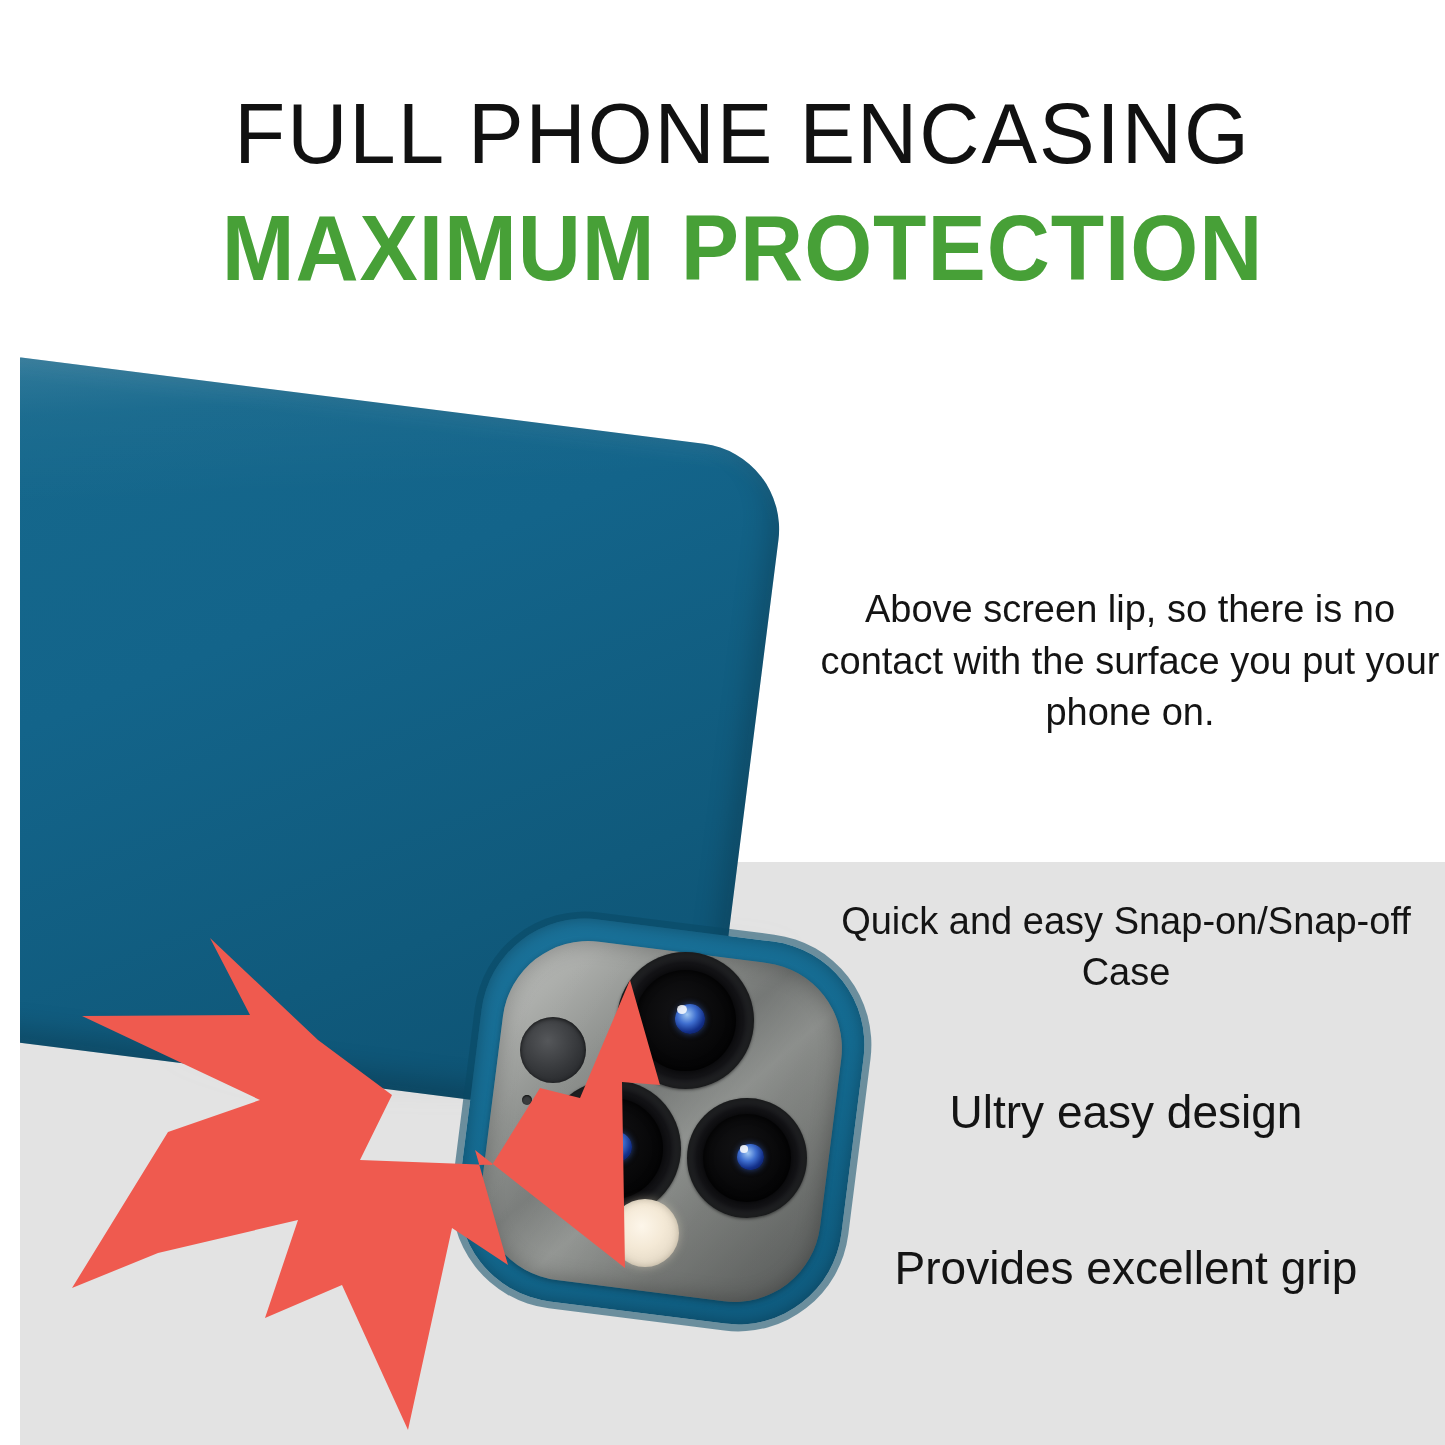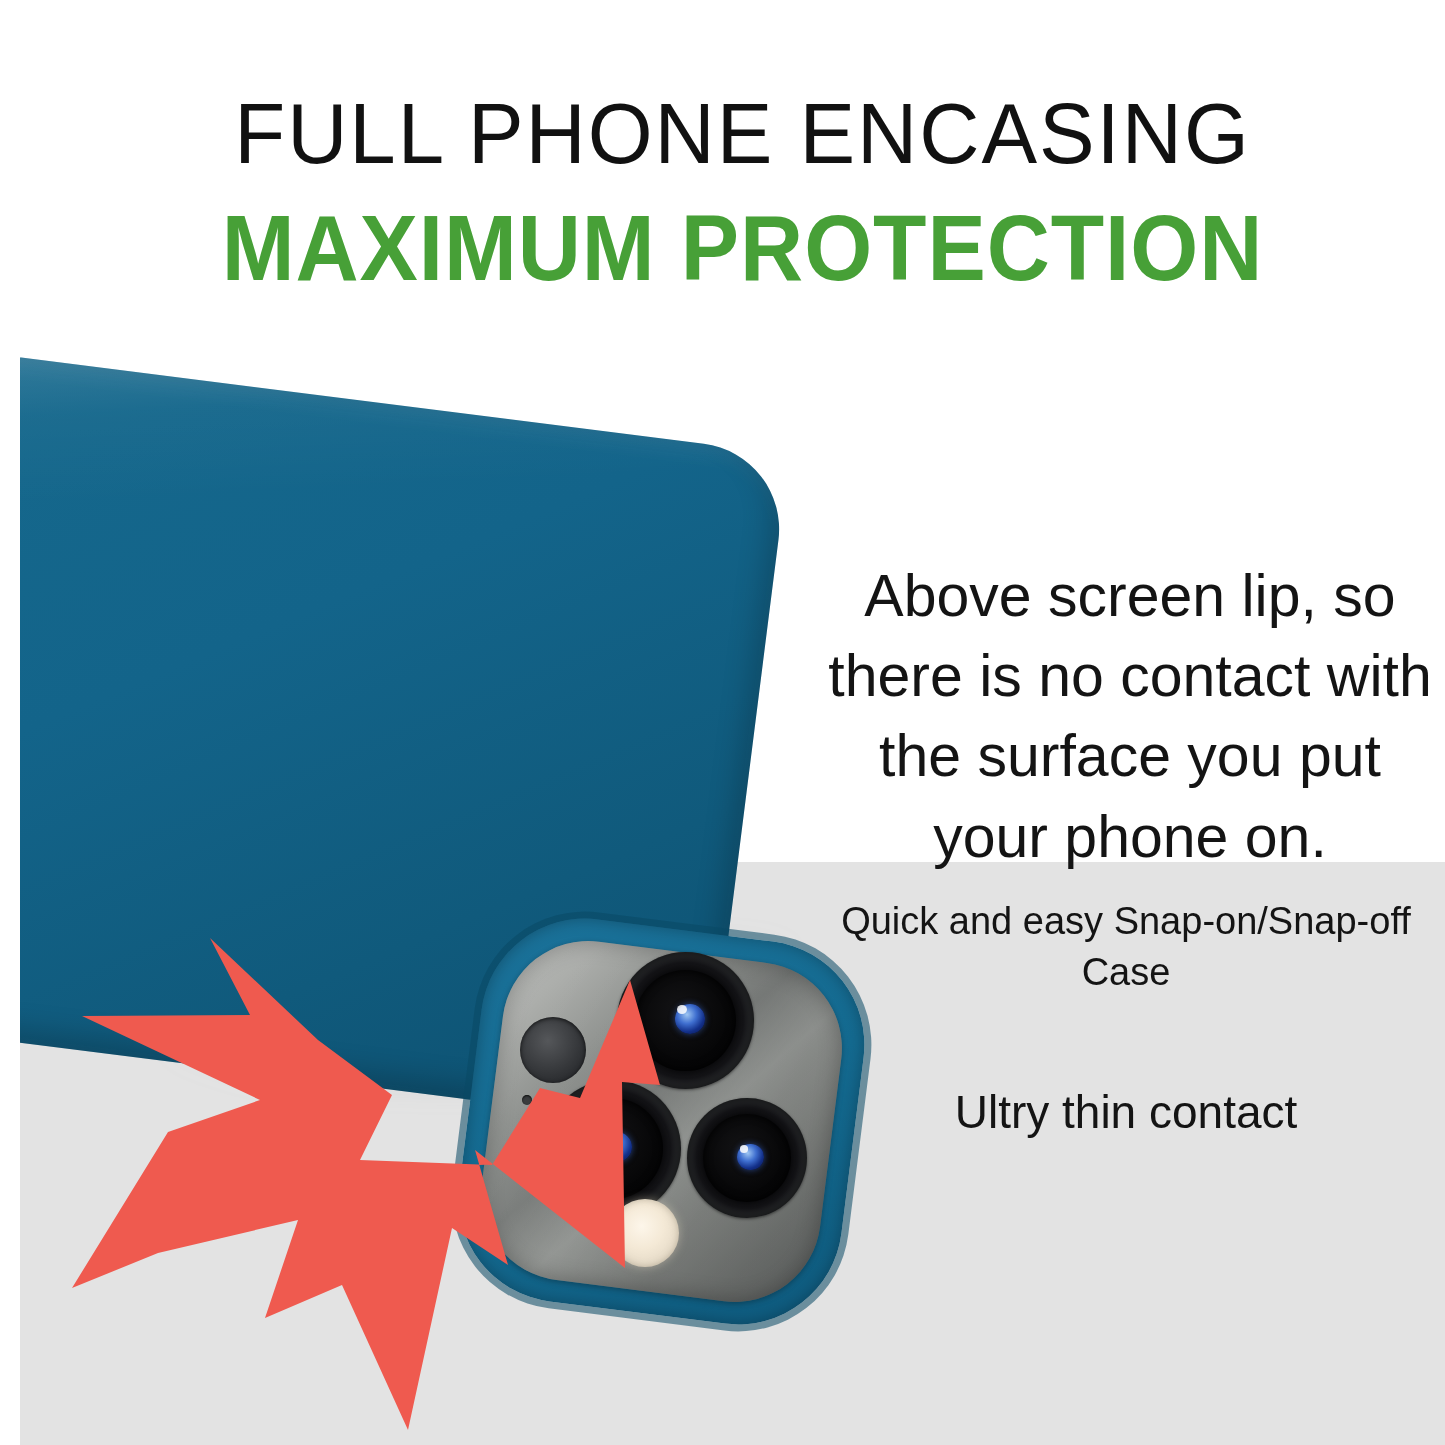--- a/index.html
+++ b/index.html
@@ -251,9 +251,9 @@
   }
   #feature-1 {
     left: 800px;
-    top: 556px;
+    top: 584px;
     width: 620px;
-    font-size: 59px;
+    font-size: 38px;
     line-height: 1.36;
   }
   #feature-2 {

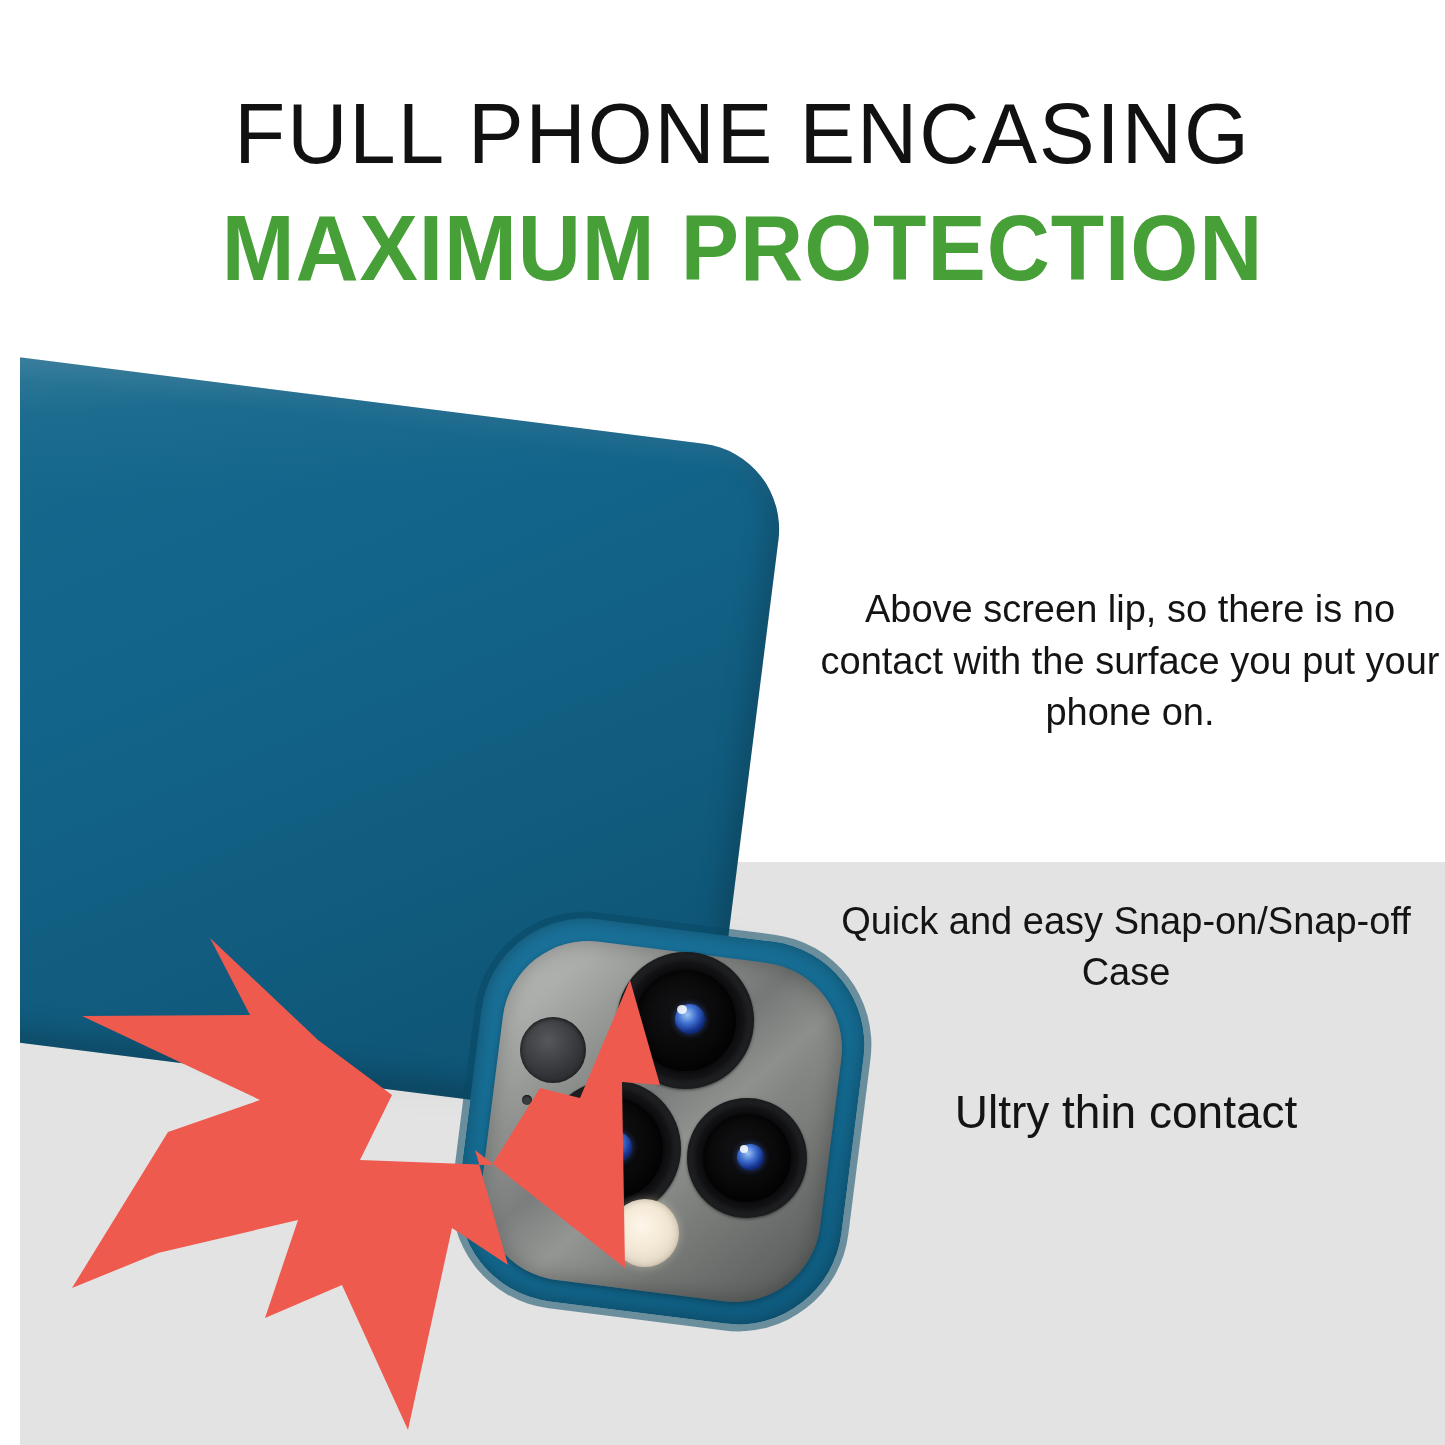--- a/index.html
+++ b/index.html
@@ -327,7 +327,7 @@
 
   <div class="feature" id="feature-2">Quick and easy Snap-on/Snap-off Case</div>
 
-  <div class="feature" id="feature-3">Ultry thin contact</div>
+  <div class="feature" id="feature-3">Ultry easy design</div>
 
 
 </div>

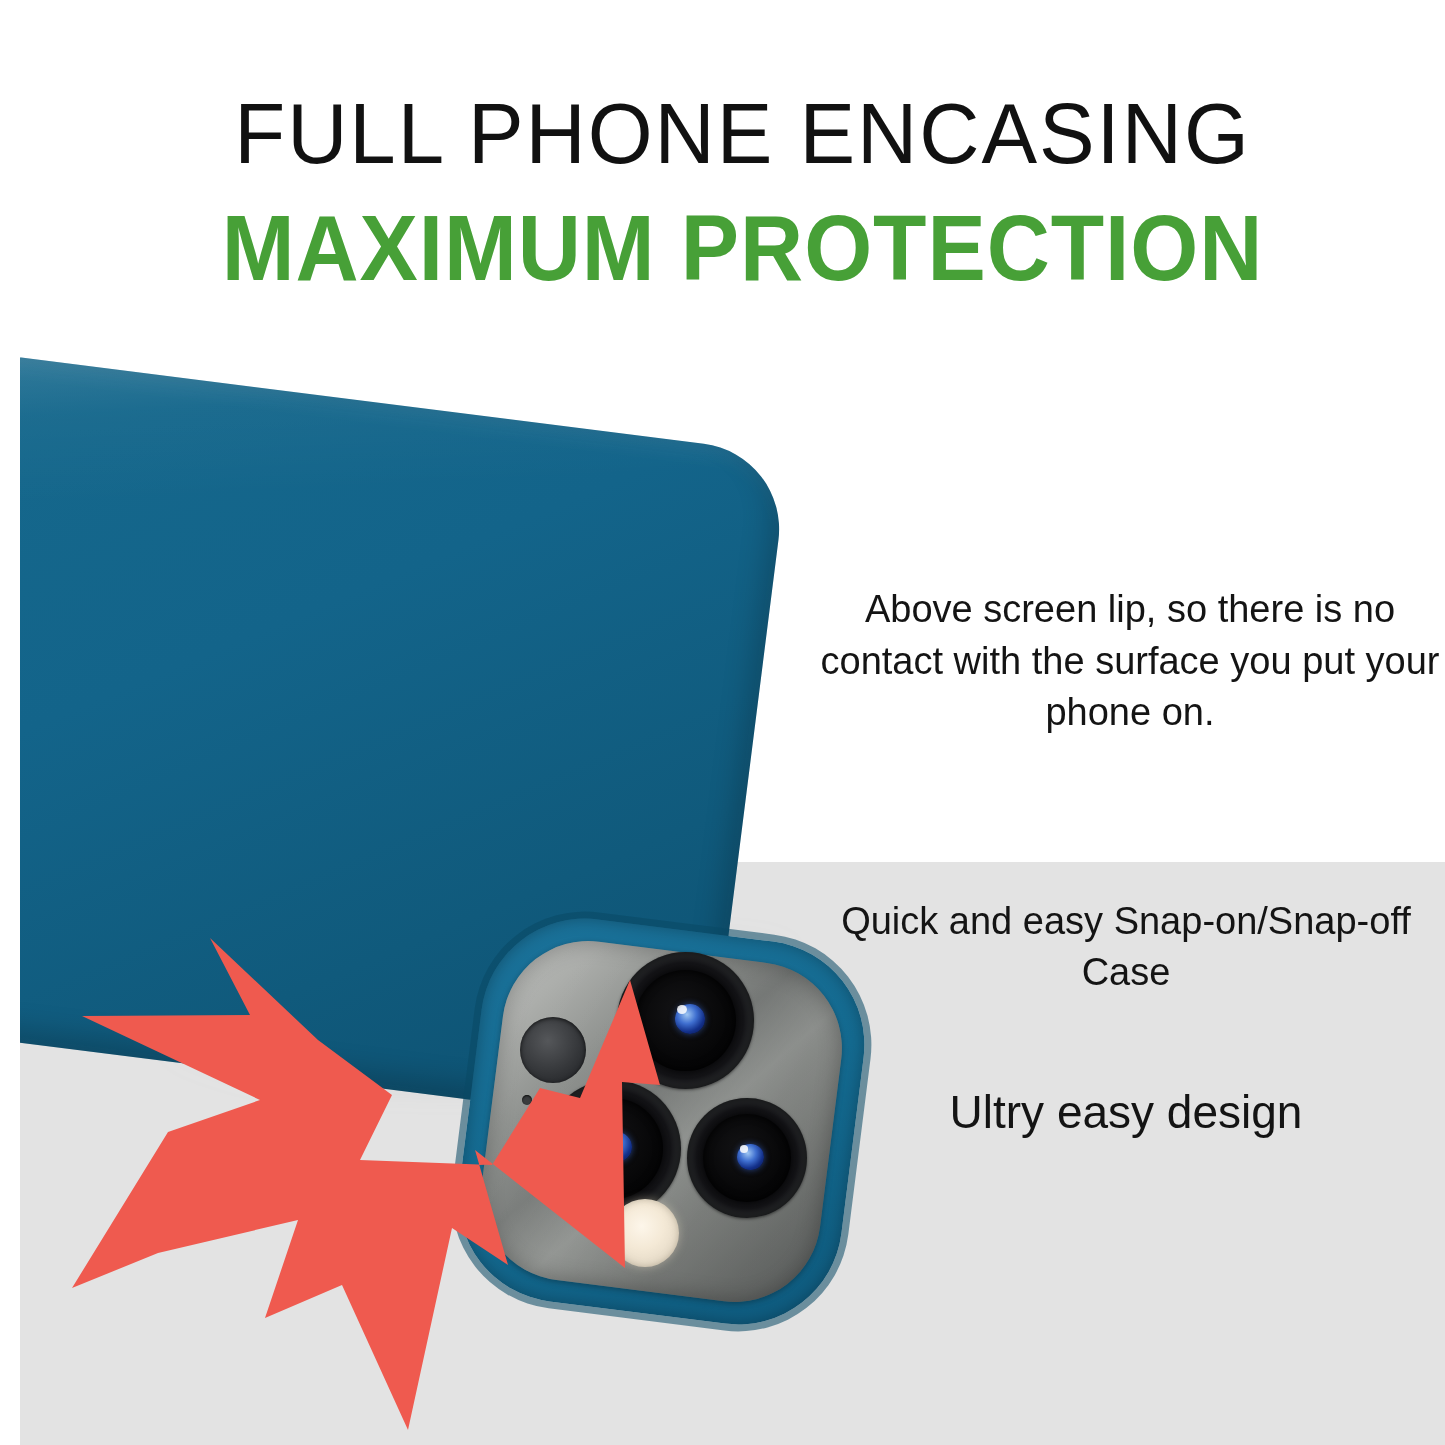--- a/index.html
+++ b/index.html
@@ -329,6 +329,7 @@
 
   <div class="feature" id="feature-3">Ultry easy design</div>
 
+  <div class="feature" id="feature-4">Provides excellent grip</div>
 
 </div>
 

